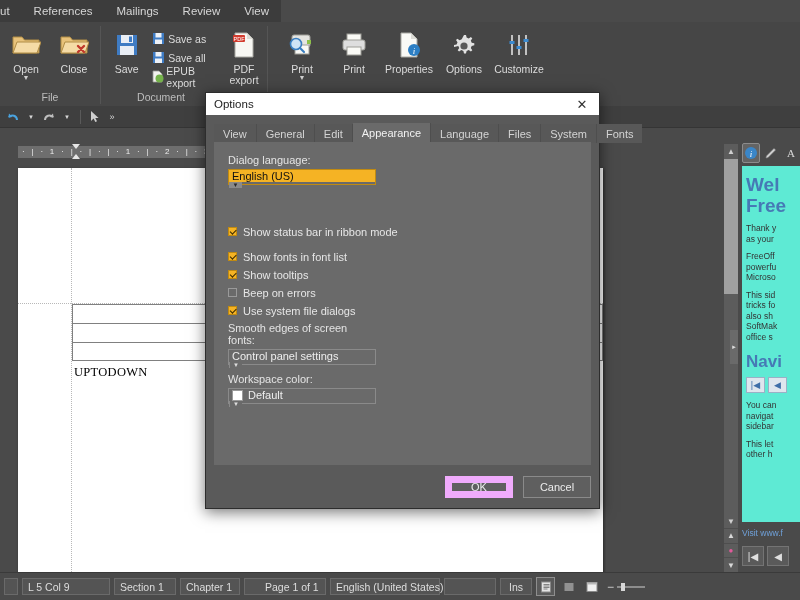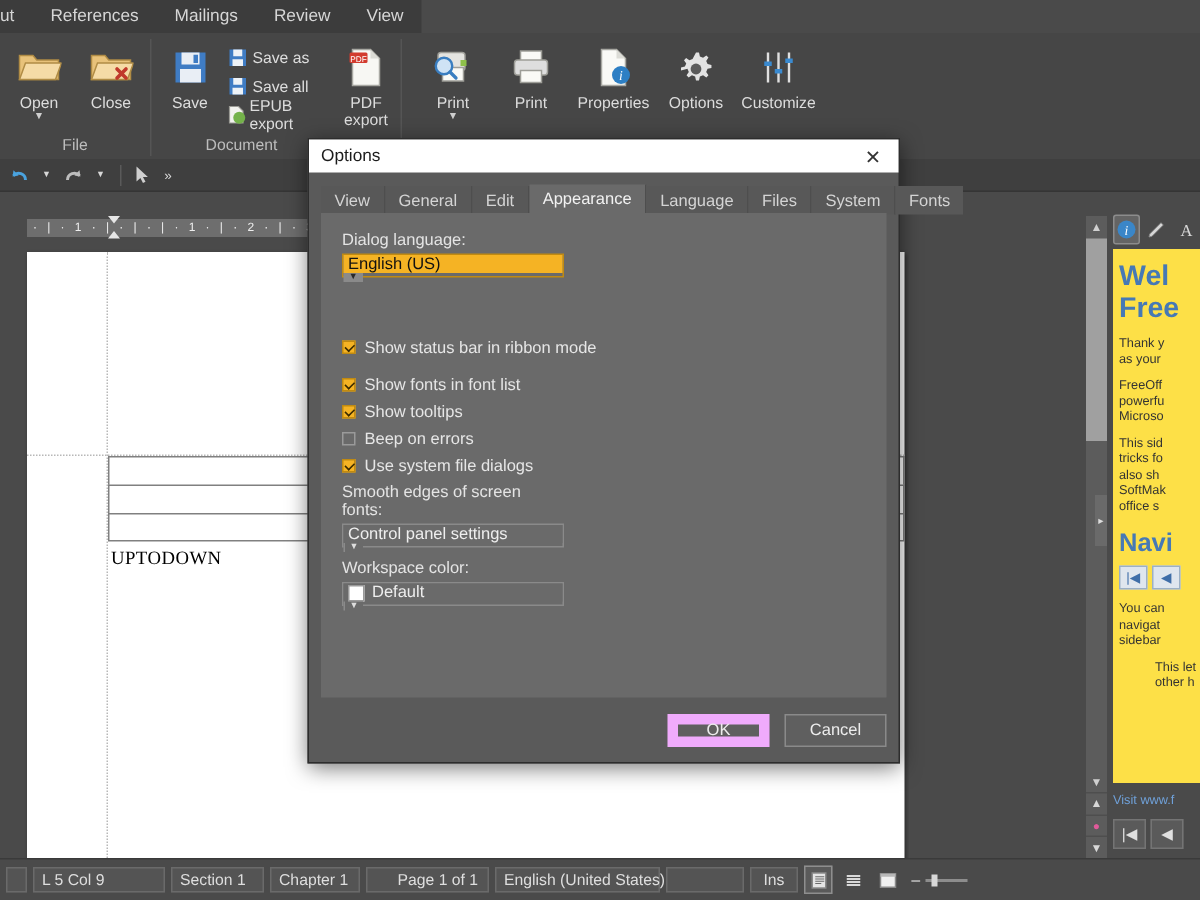--- a/index.html
+++ b/index.html
@@ -162,7 +162,7 @@
   .sb-tbtn.sel { background:#646464; border:1px solid #8c8c8c; }
   .sb-panel {
     position:absolute; left:4px; top:26px; right:0; bottom:50px;
-    background:#fde047; overflow:hidden; padding:8px 0 0 4px;
+    background:#5eead4; overflow:hidden; padding:8px 0 0 4px;
   }
   .sb-h1 {
     font-family:"Liberation Sans", sans-serif;

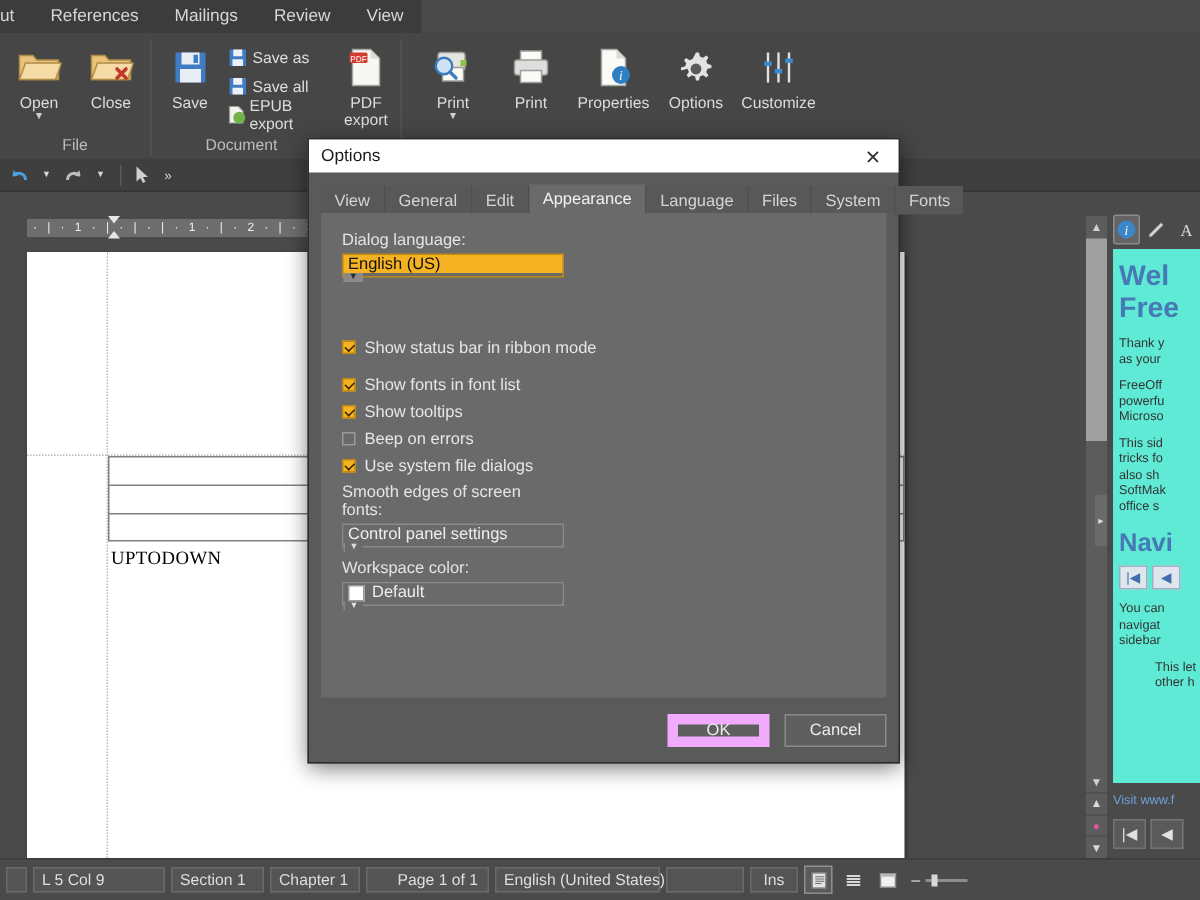--- a/index.html
+++ b/index.html
@@ -574,7 +574,7 @@
       <div class="sb-p" style="white-space:pre;">You can
 navigat
 sidebar</div>
-      <div class="sb-p" style="white-space:pre;margin-left:24px;">This let
+      <div class="sb-p" style="white-space:pre;">This let
 other h</div>
     </div>
 

